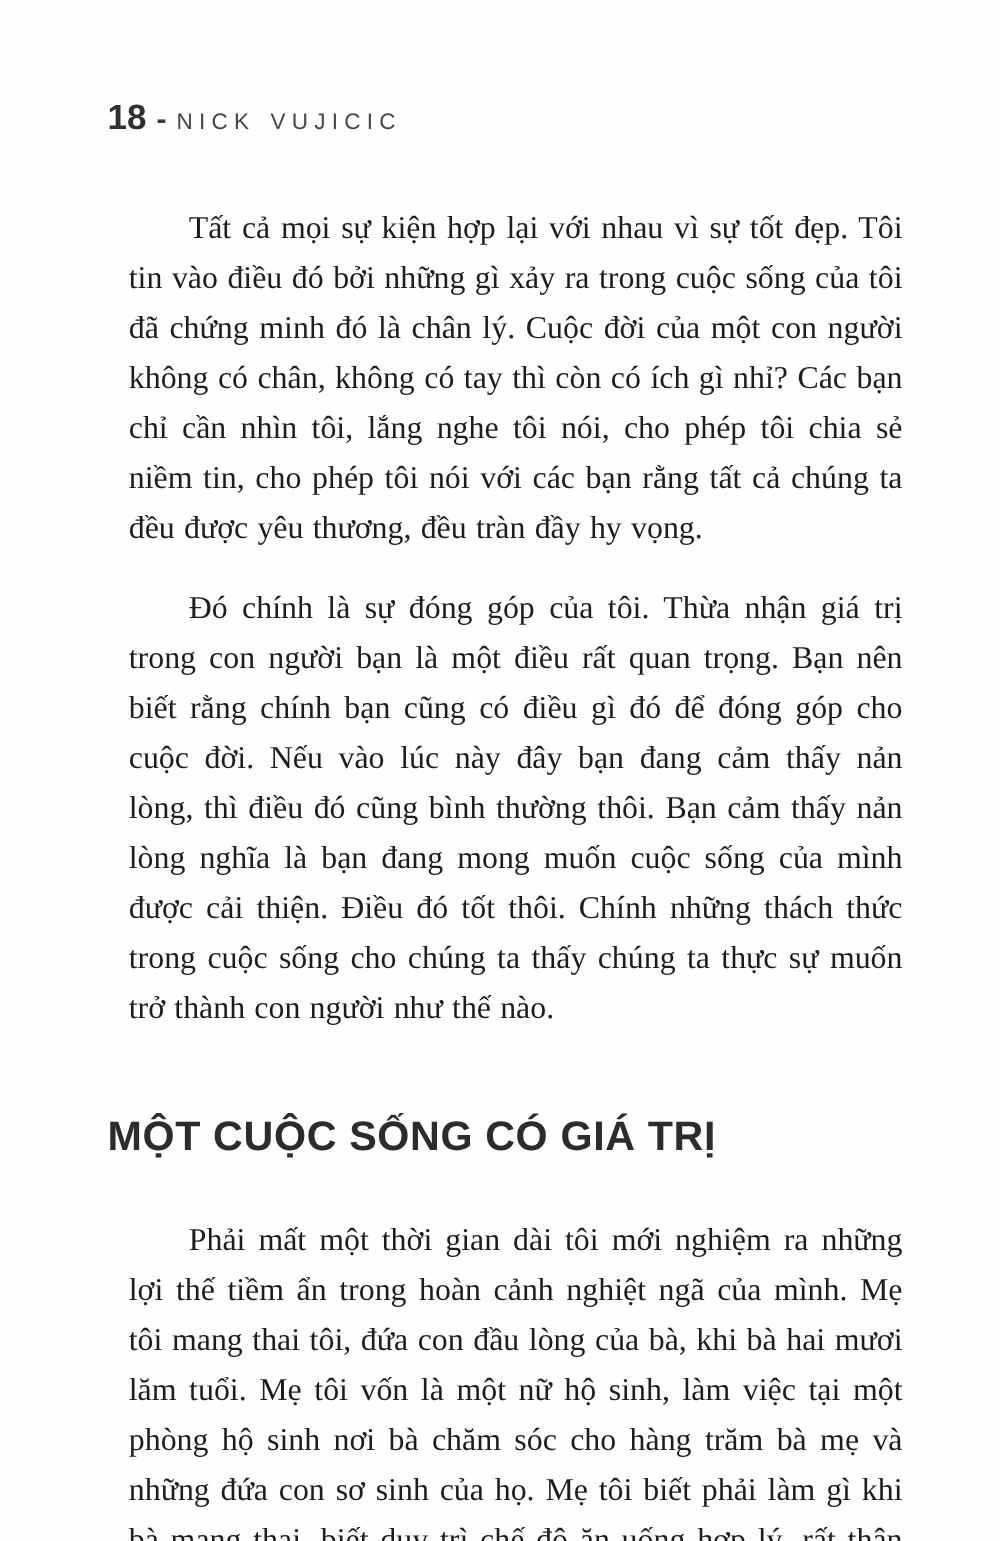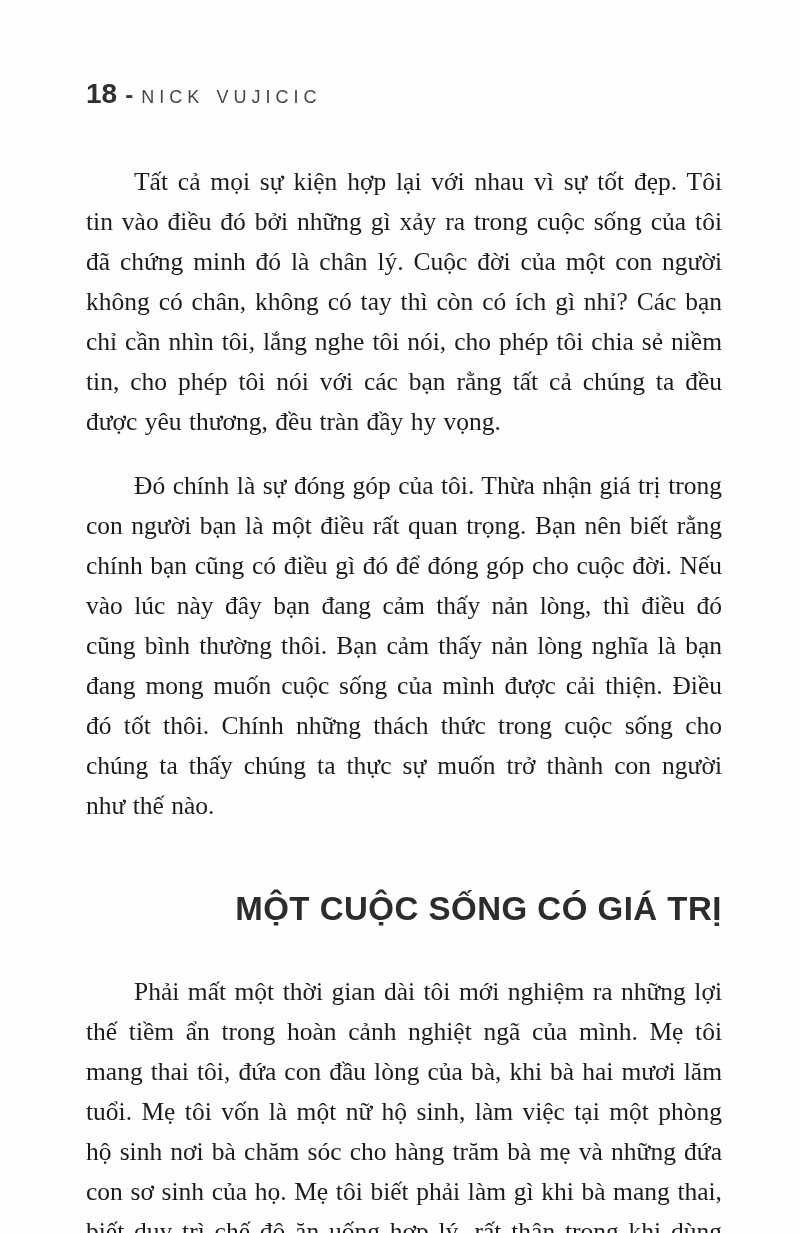--- a/index.html
+++ b/index.html
@@ -54,7 +54,7 @@
     color: #1c1c1c;
     text-align: justify;
     text-indent: 48px;
-    margin: 0 0 24px 0;
+    margin: 0 0 24px 17px;
     word-spacing: 1px;
   }
   

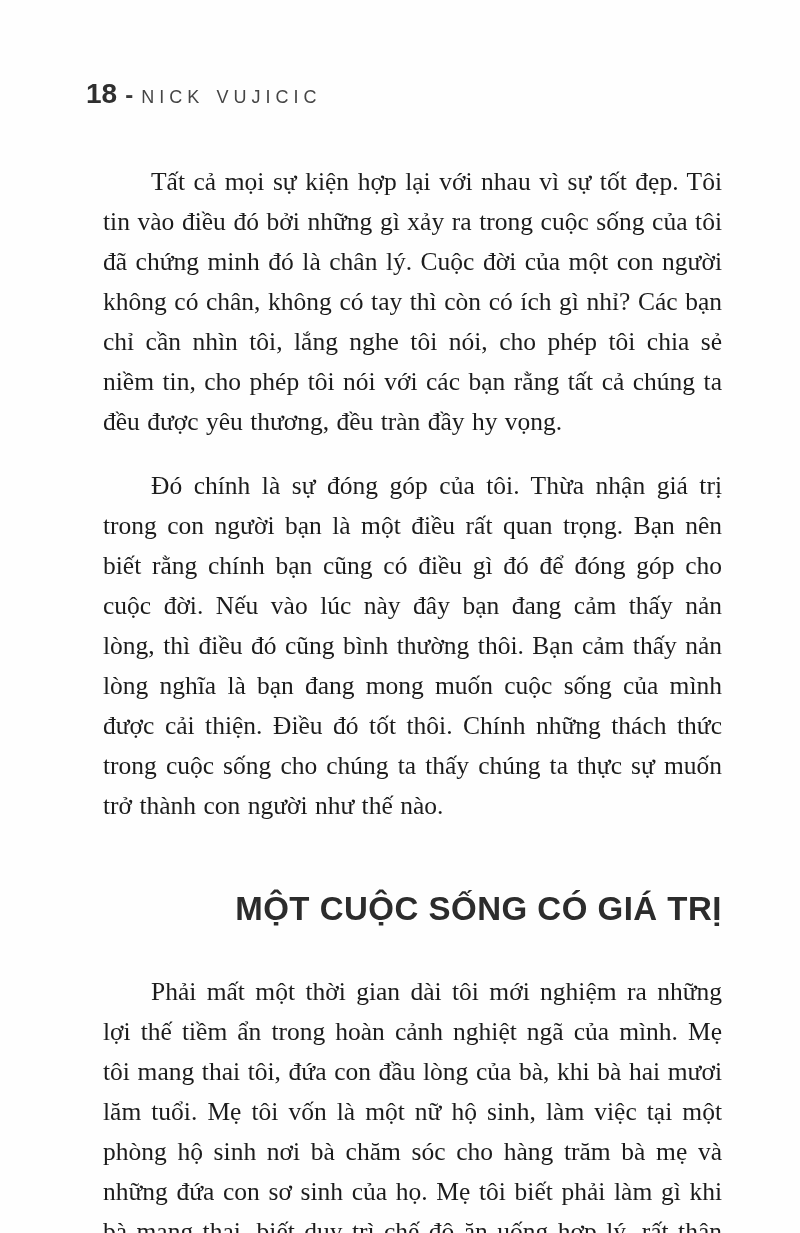--- a/index.html
+++ b/index.html
@@ -63,7 +63,7 @@
     font-weight: 700;
     font-size: 33px;
     letter-spacing: 0.5px;
-    text-align: right;
+    text-align: left;
     color: #2c2c2c;
     margin: 64px 0 44px 0;
   }

